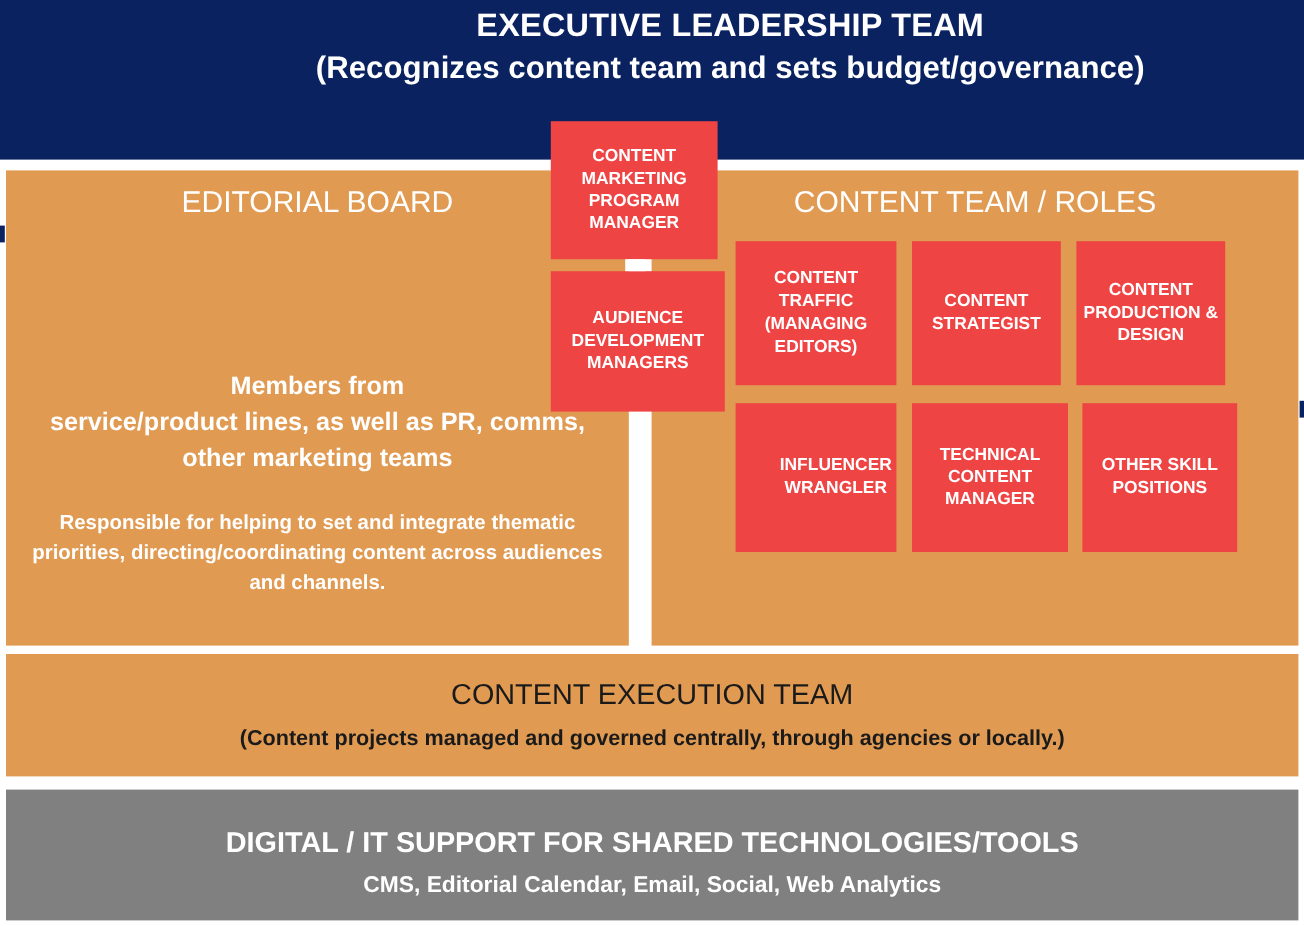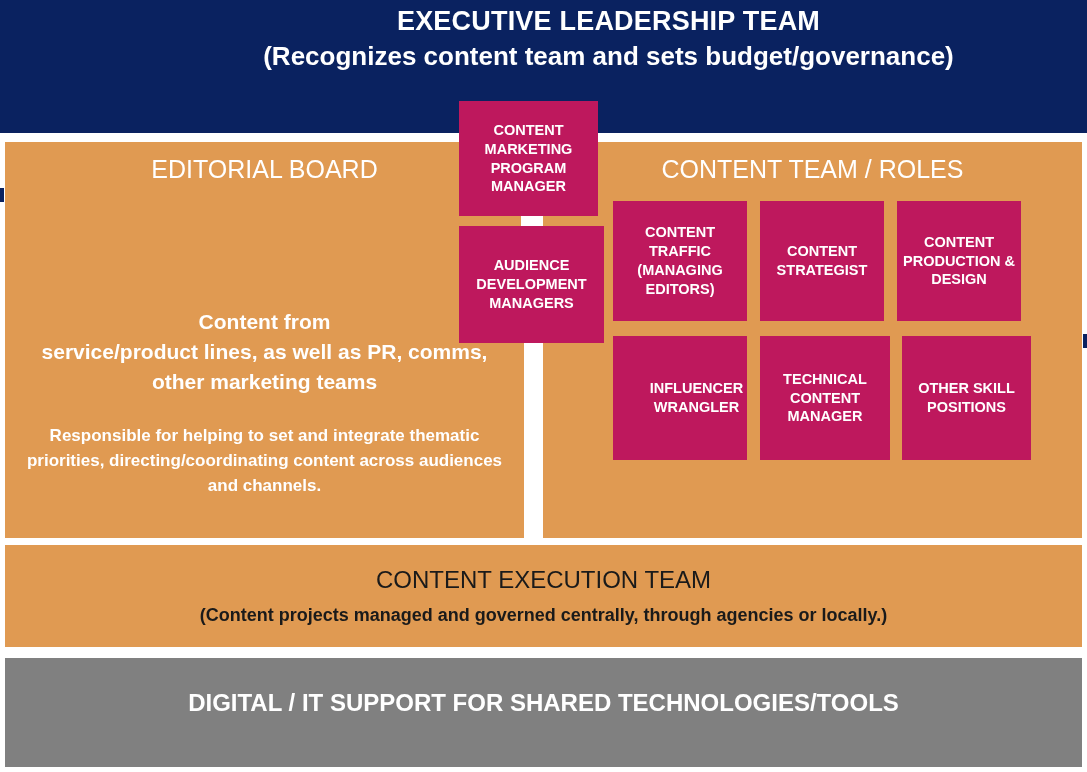--- a/index.html
+++ b/index.html
@@ -130,7 +130,7 @@
   
   .gray-box {
     position: absolute;
-    background: #be185d;
+    background: #ef4444;
     color: #ffffff;
     display: flex;
     align-items: center;

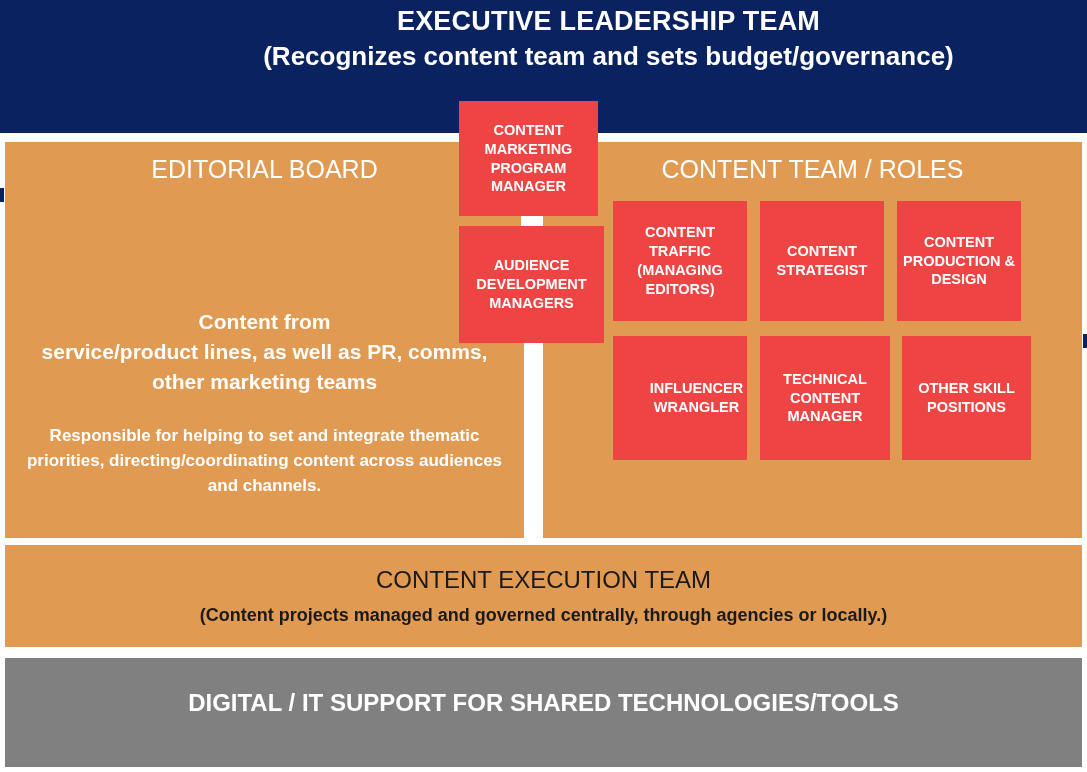--- a/index.html
+++ b/index.html
@@ -249,7 +249,7 @@
     <div class="panel-heading" id="editorial-heading">EDITORIAL BOARD</div>
 
 
-    <div class="ed-block" id="ed-members" style="white-space: pre-line;">Content from
+    <div class="ed-block" id="ed-members" style="white-space: pre-line;">Members from
 service/product lines, as well as PR, comms,
 other marketing teams</div>
 

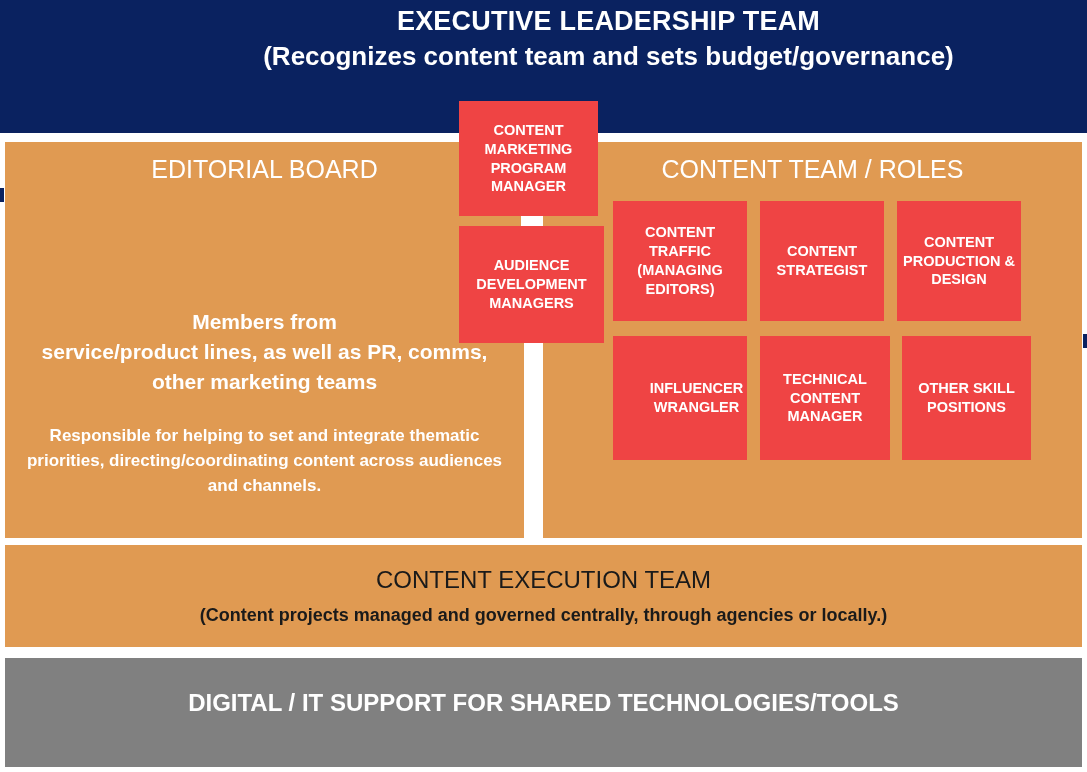--- a/index.html
+++ b/index.html
@@ -278,6 +278,7 @@
 
   <div id="digital-band">
     <div id="digital-title">DIGITAL / IT SUPPORT FOR SHARED TECHNOLOGIES/TOOLS</div>
+    <div id="digital-sub">CMS, Editorial Calendar, Email, Social, Web Analytics</div>
   </div>
 
 </div>

